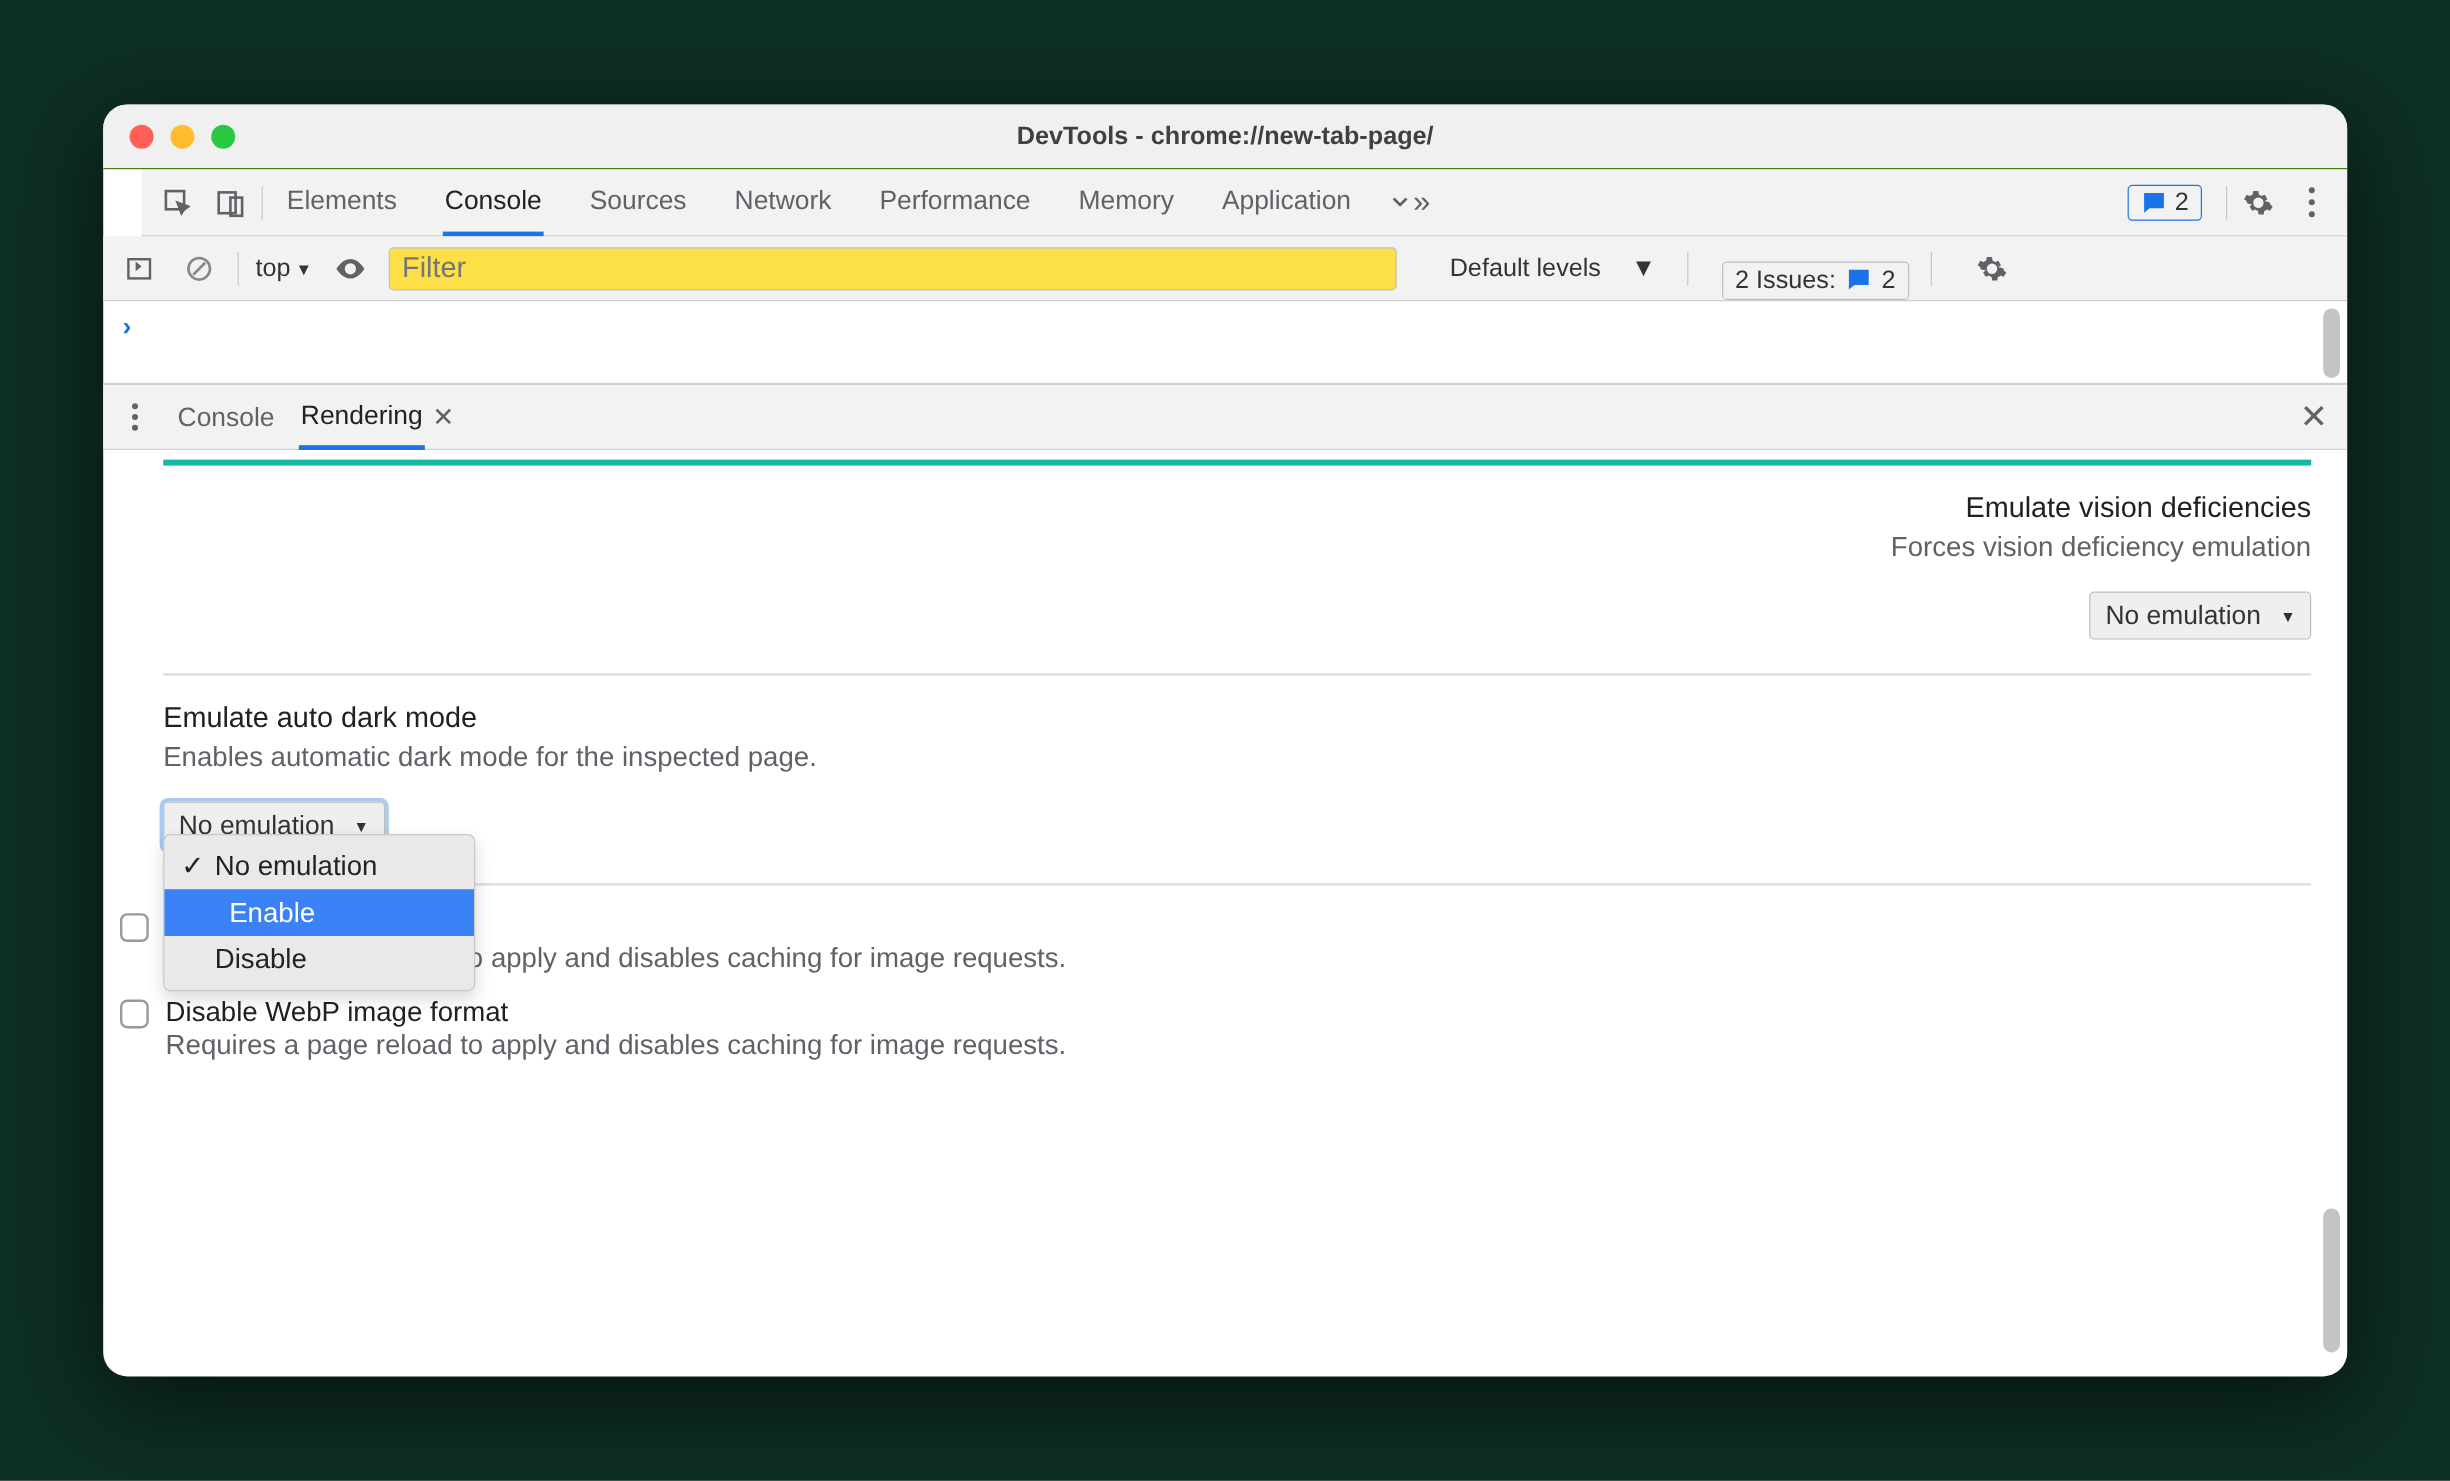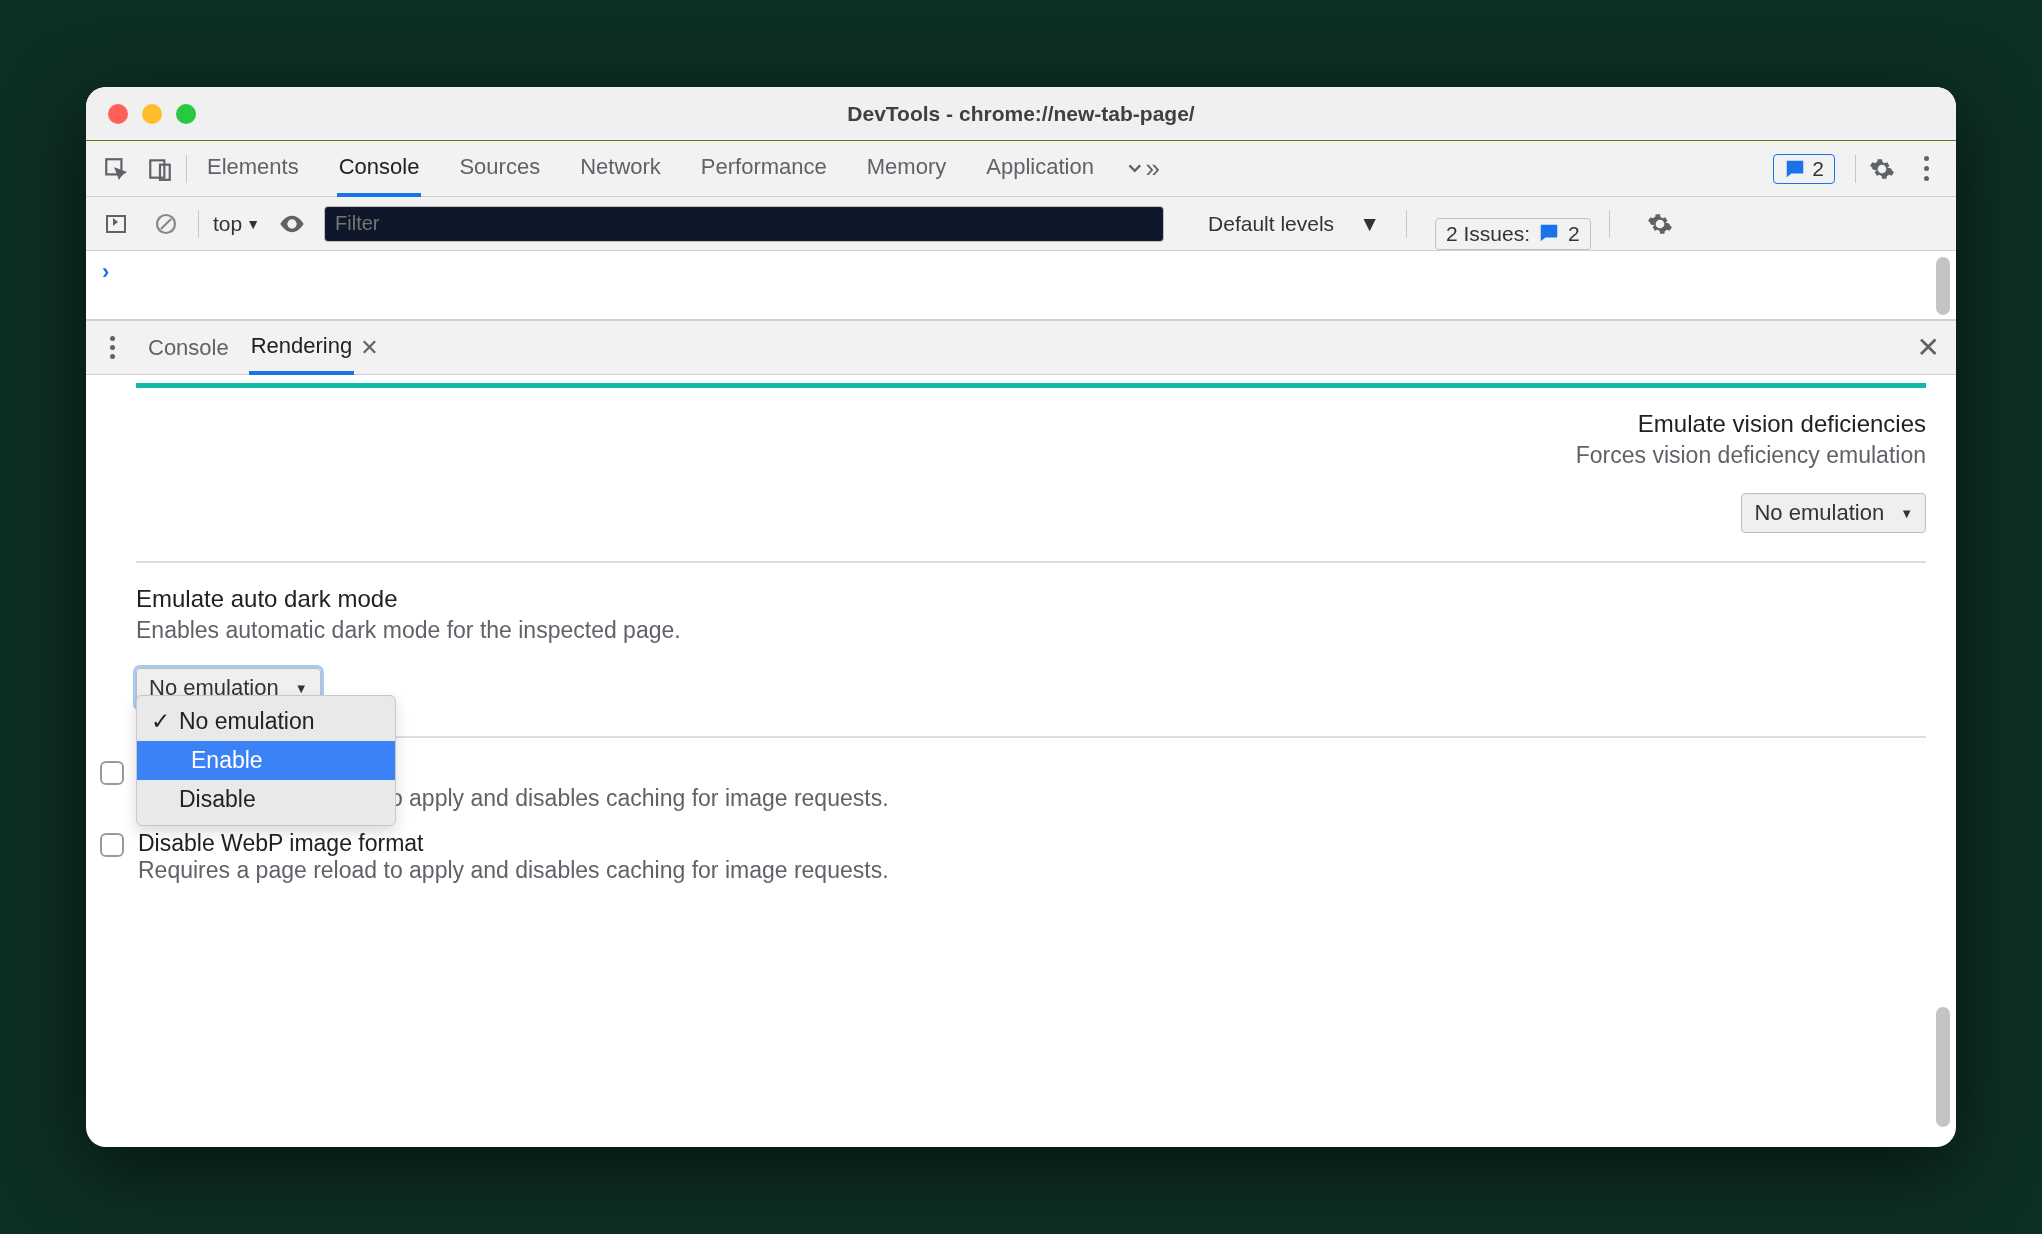--- a/index.html
+++ b/index.html
@@ -57,6 +57,7 @@
     background: #f2f2f2;
     font-size: 22px;
     color: #555;
+    margin-left: 32px;
   }
   .iconbtn {
     width: 36px; height: 36px;

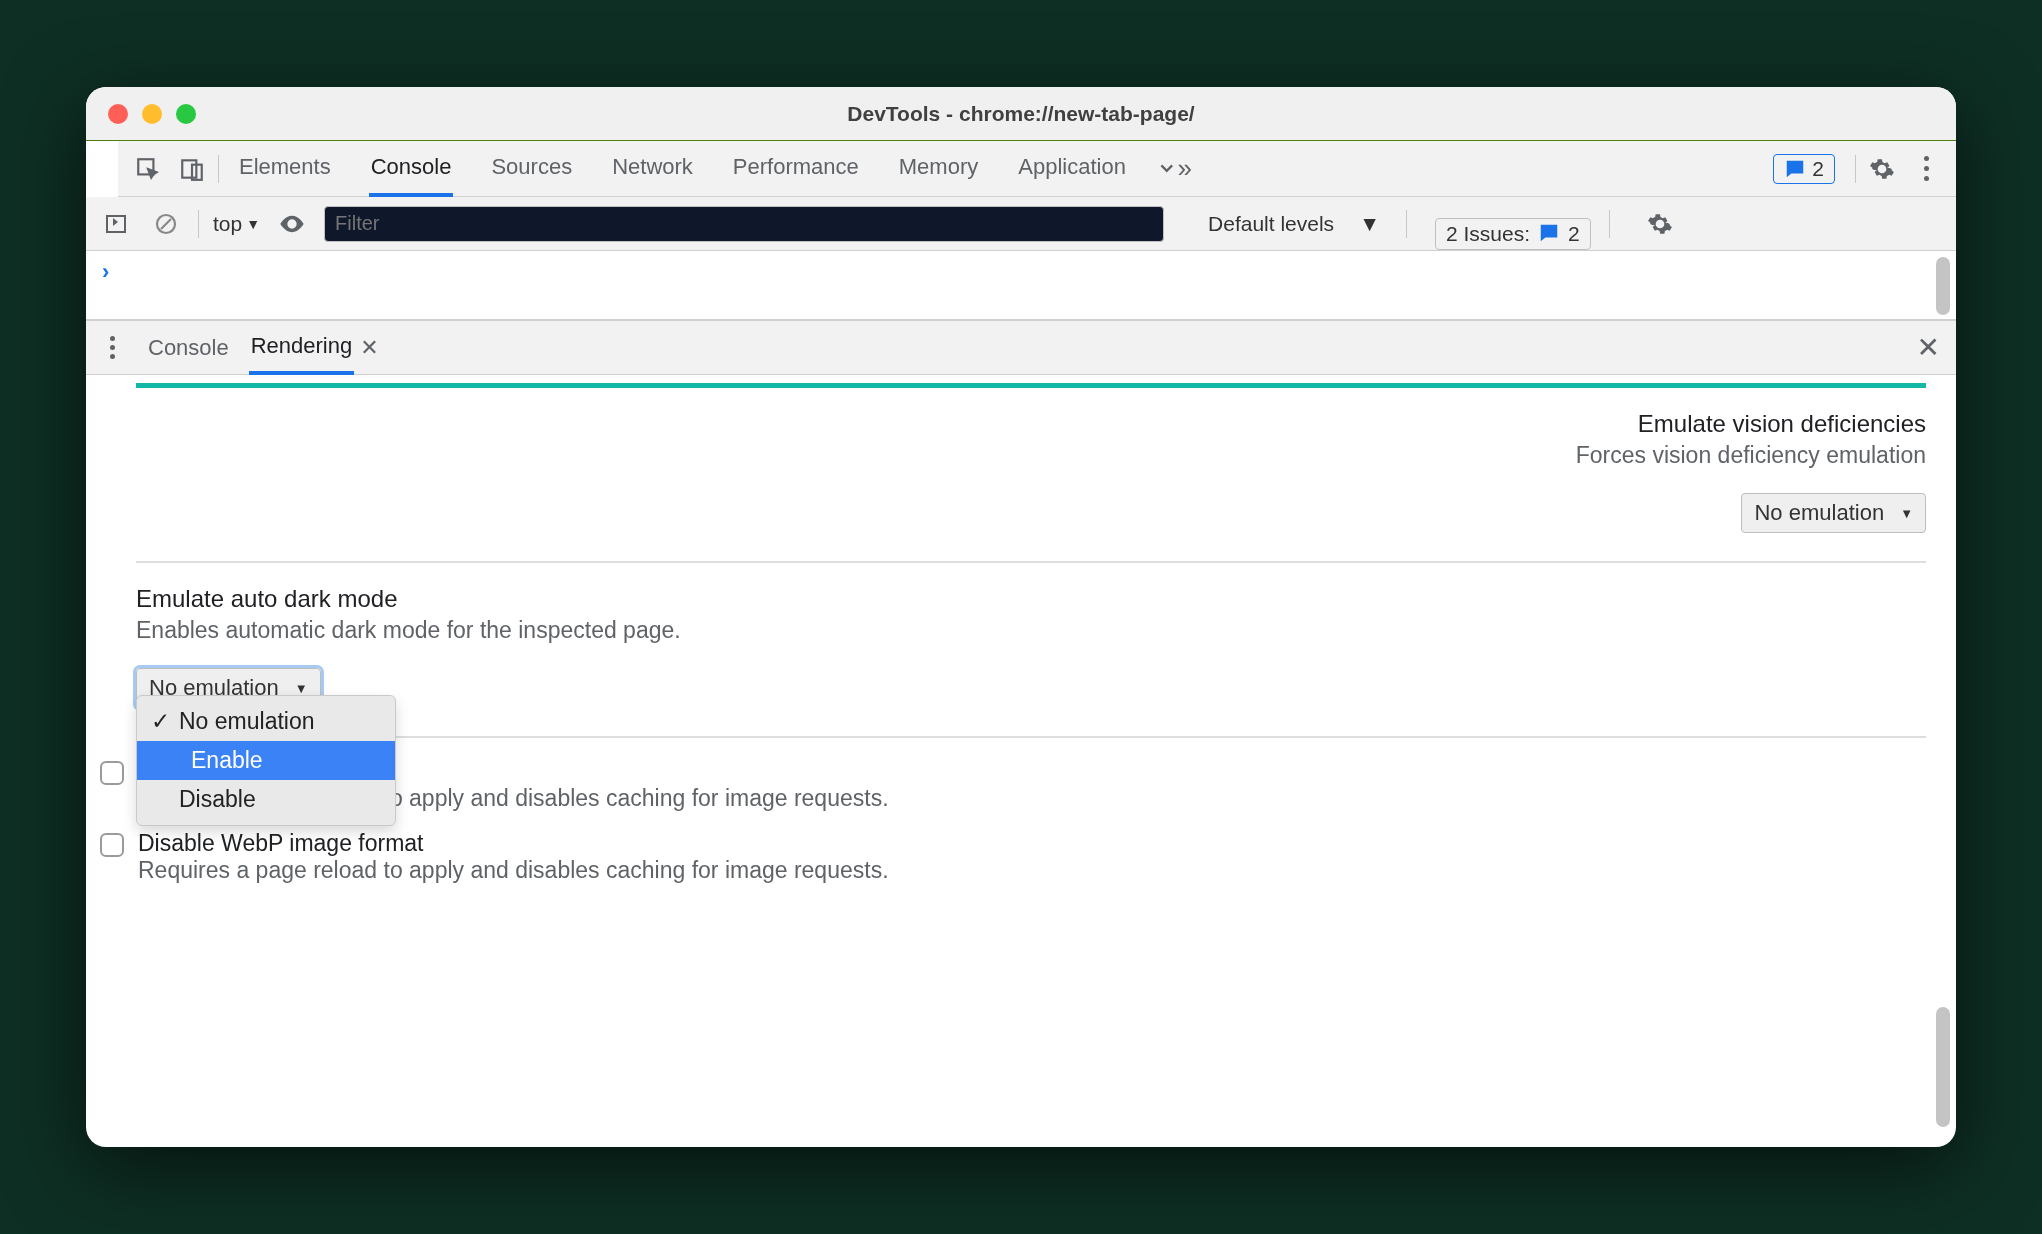--- a/index.html
+++ b/index.html
@@ -94,8 +94,8 @@
     border: 1px solid #c0c0c0;
     border-radius: 4px;
     padding: 0 10px;
-    font-size: 20px;
-    background:#0f172a;
+    font-size: 24px;
+    background:#fde047;
     color:#777;
   }
   .levels { color:#333; display:flex; align-items:center; gap:25px; margin-left: 30px; }

